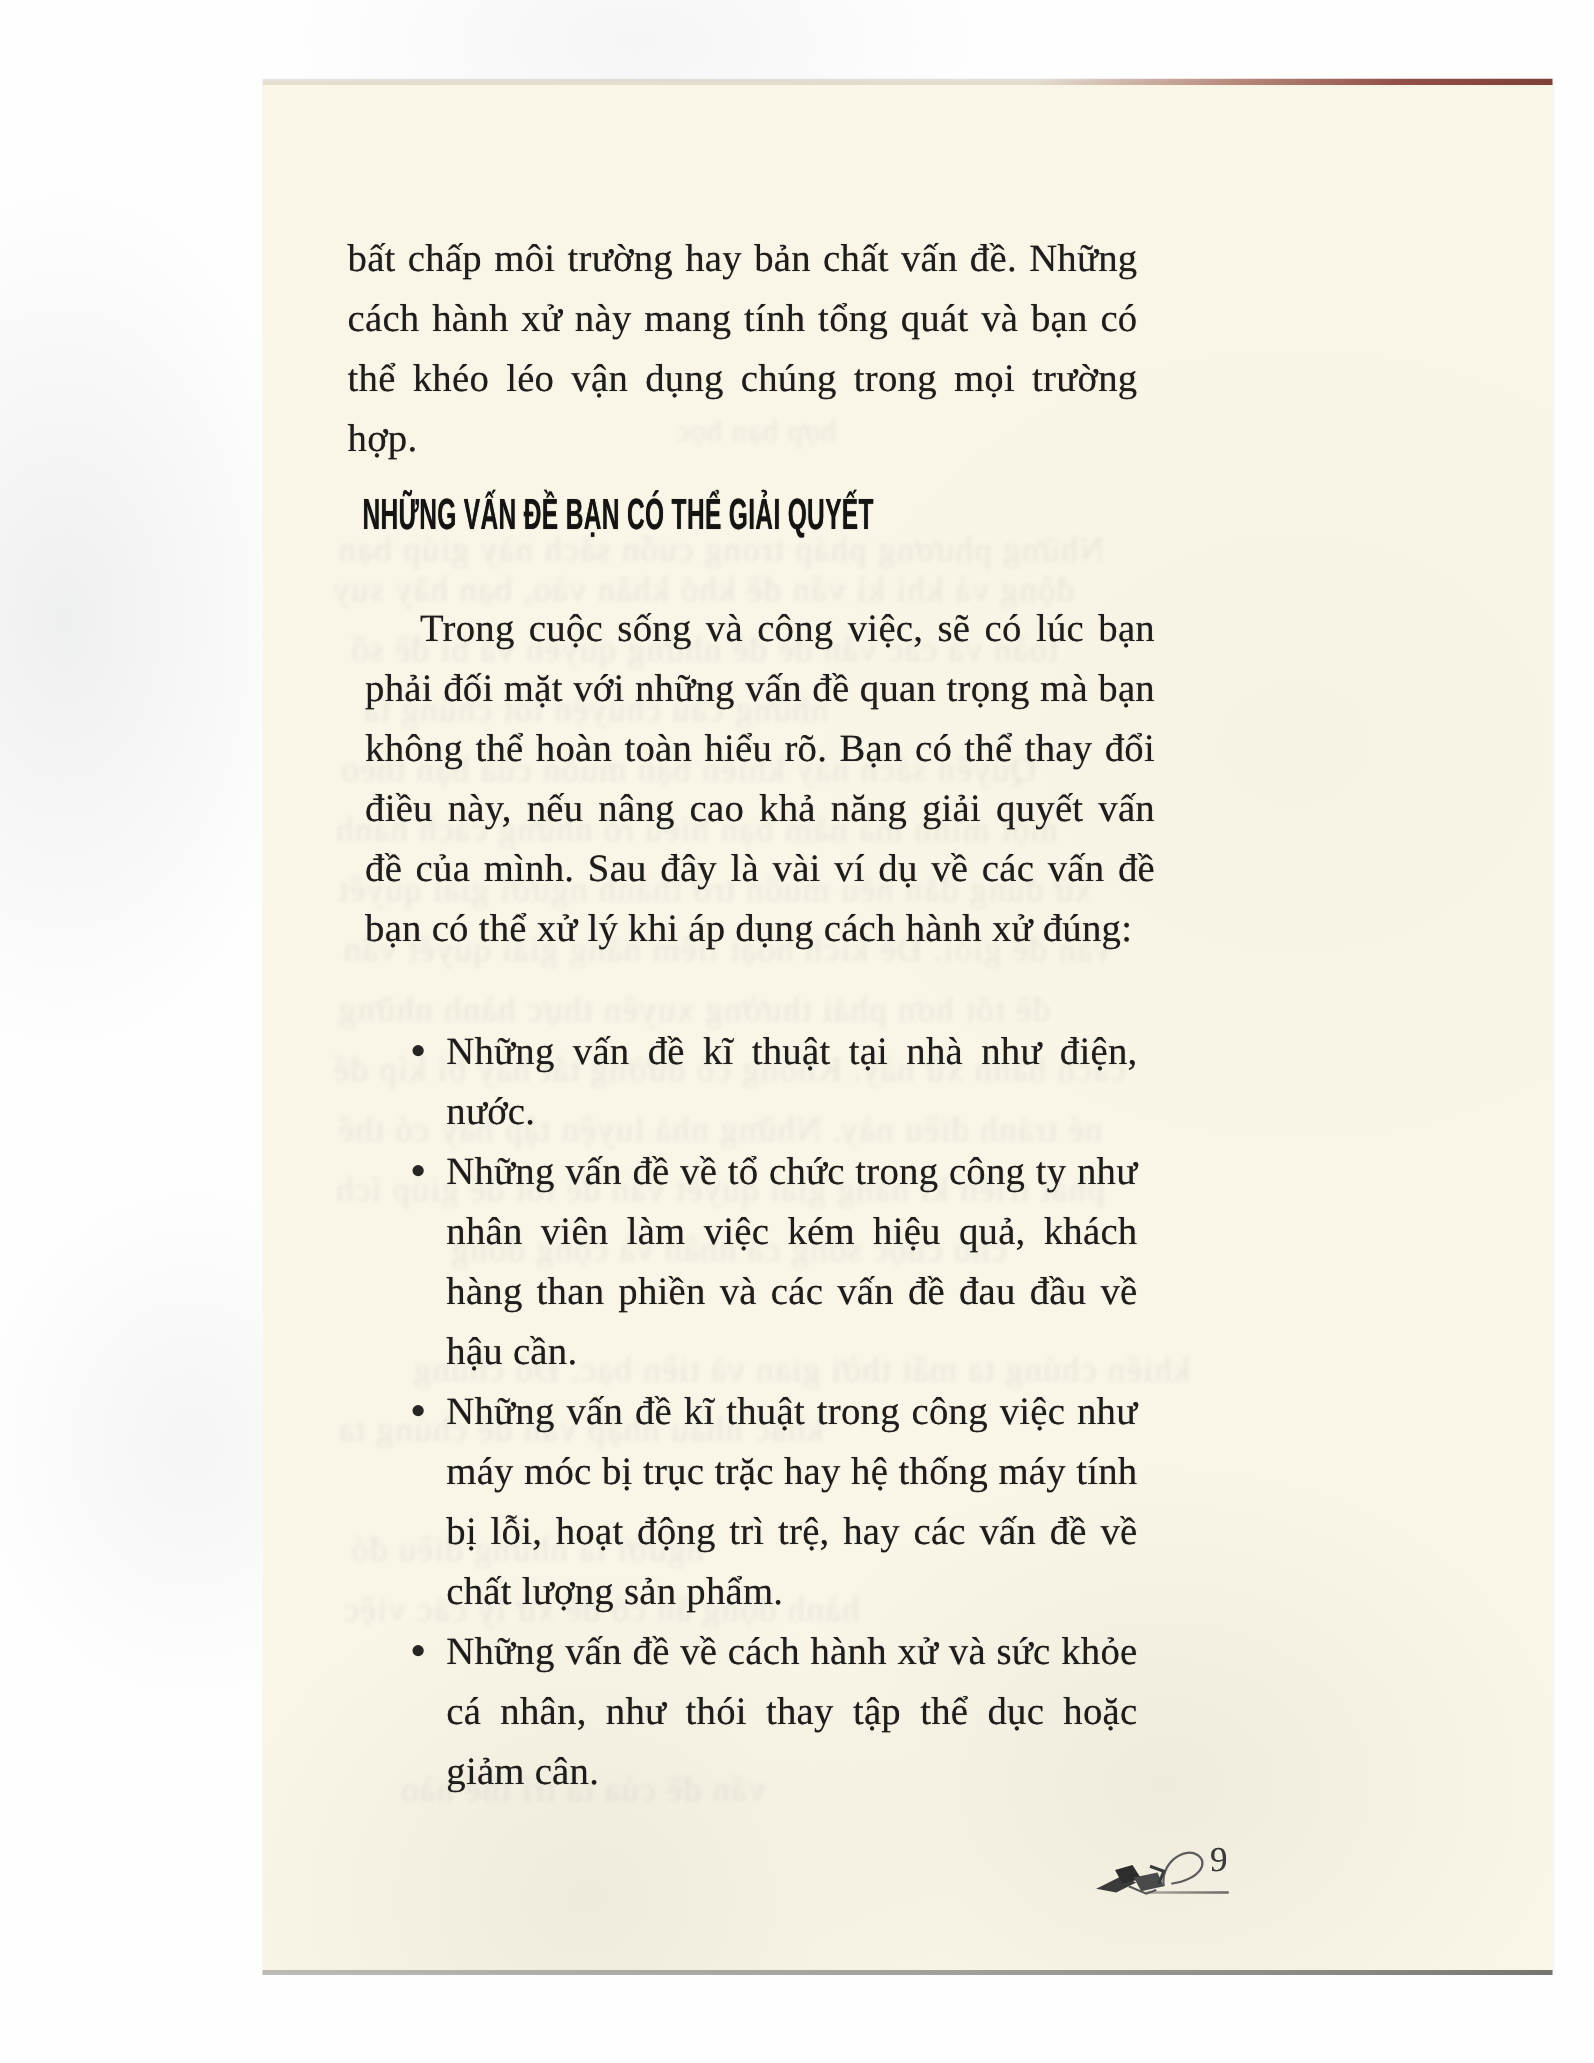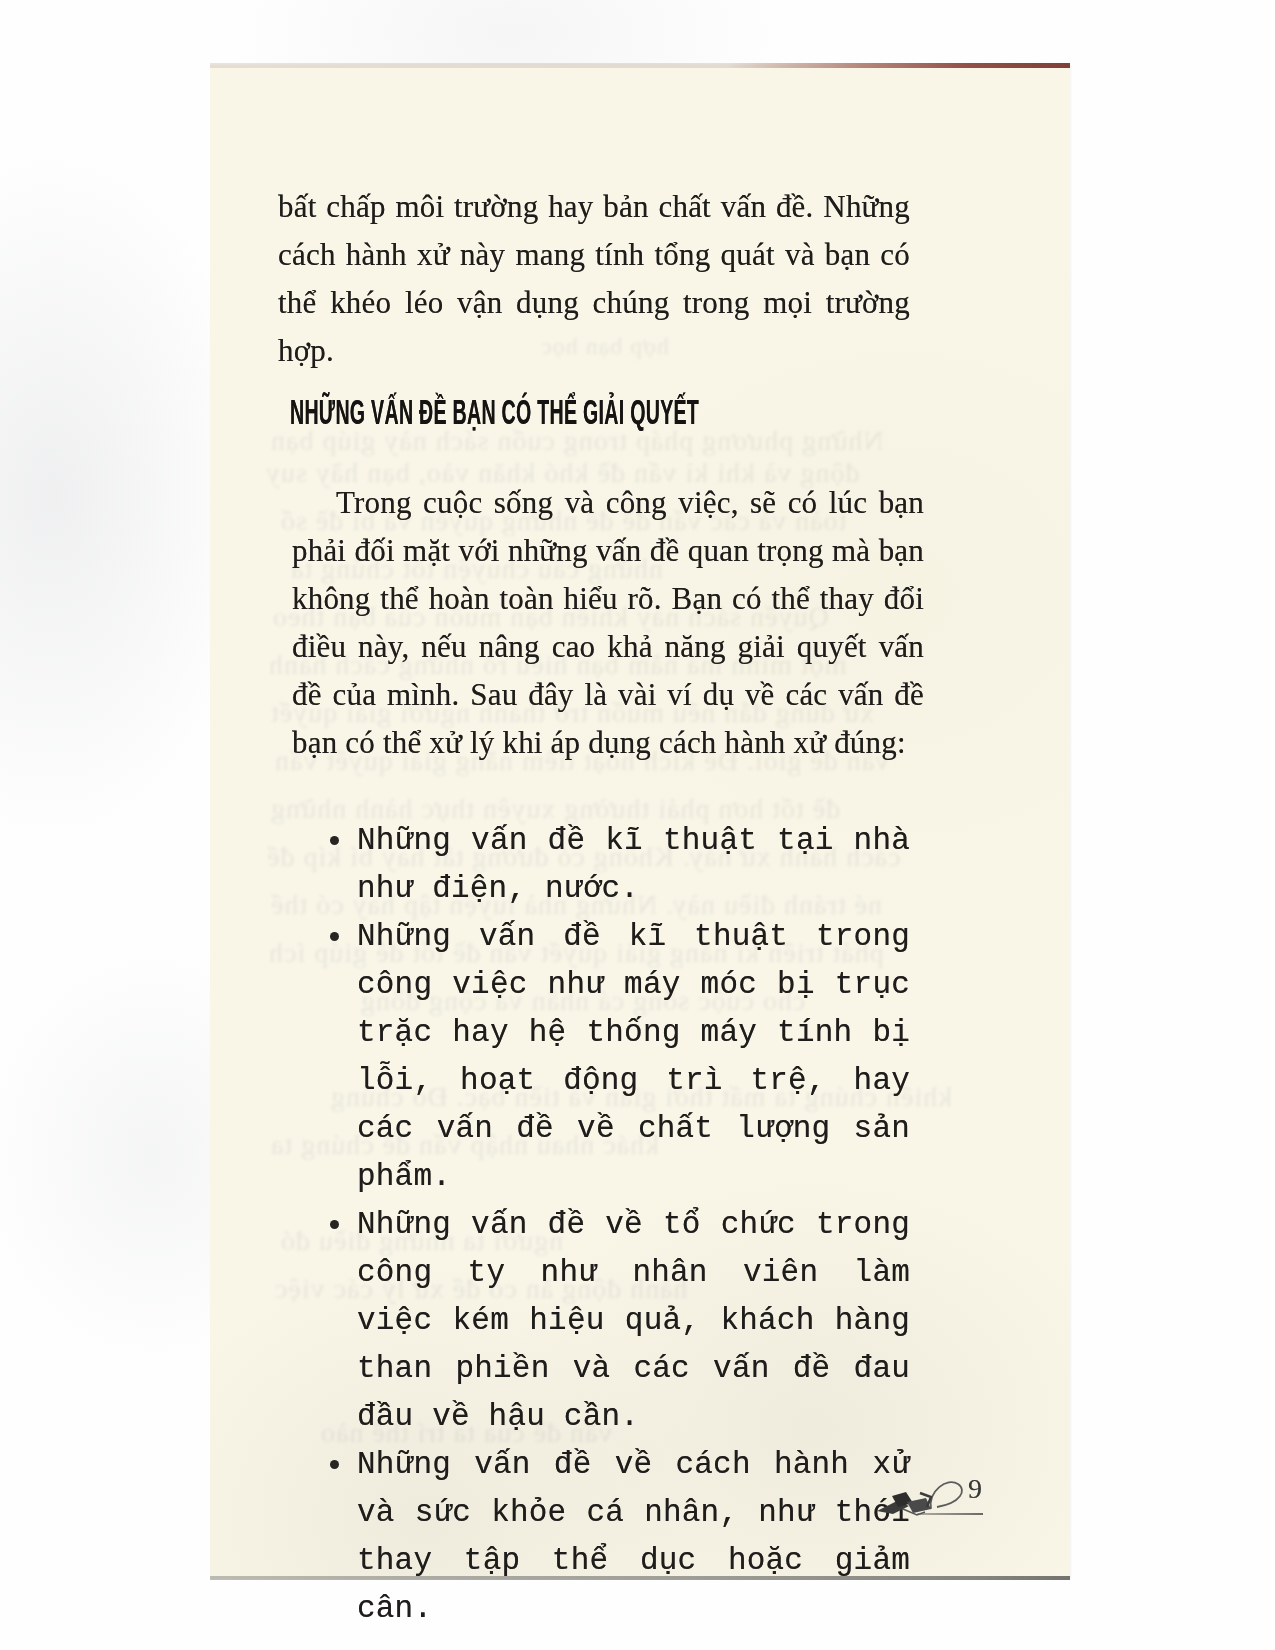--- a/index.html
+++ b/index.html
@@ -23,7 +23,7 @@
   .page {
     position: absolute;
     left: 210px; top: 65px;
-    width: 860px; height: 1514px;
+    width: 1032px; height: 1514px;
     background:
       radial-gradient(ellipse 500px 400px at 70% 90%, rgba(228,225,210,0.5), transparent 65%),
       radial-gradient(ellipse 420px 380px at 25% 96%, rgba(225,222,208,0.45), transparent 70%),

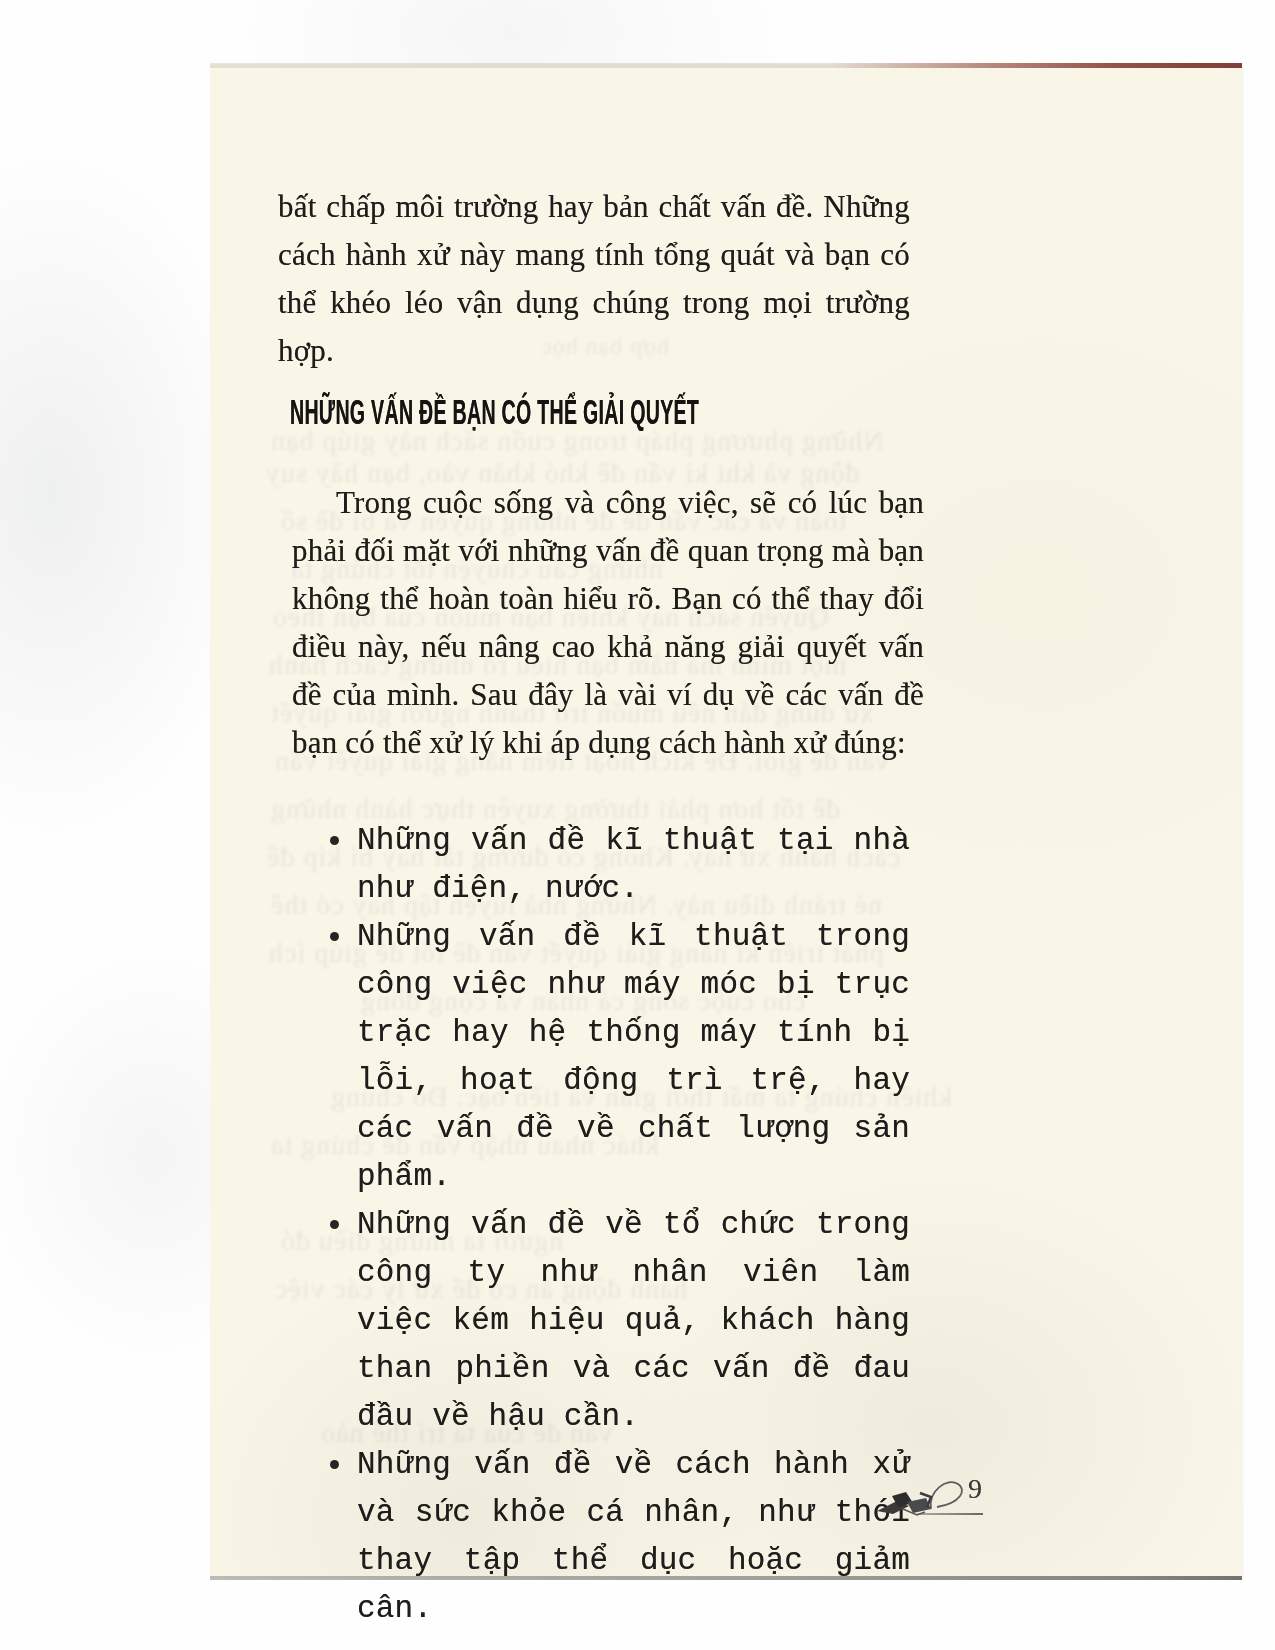--- a/index.html
+++ b/index.html
@@ -92,7 +92,6 @@
   .bullet-list li {
     position: relative;
     padding-left: 79px;
-    font-family: Liberation Mono, monospace;
   }
   .bullet-list li .dot {
     position: absolute;

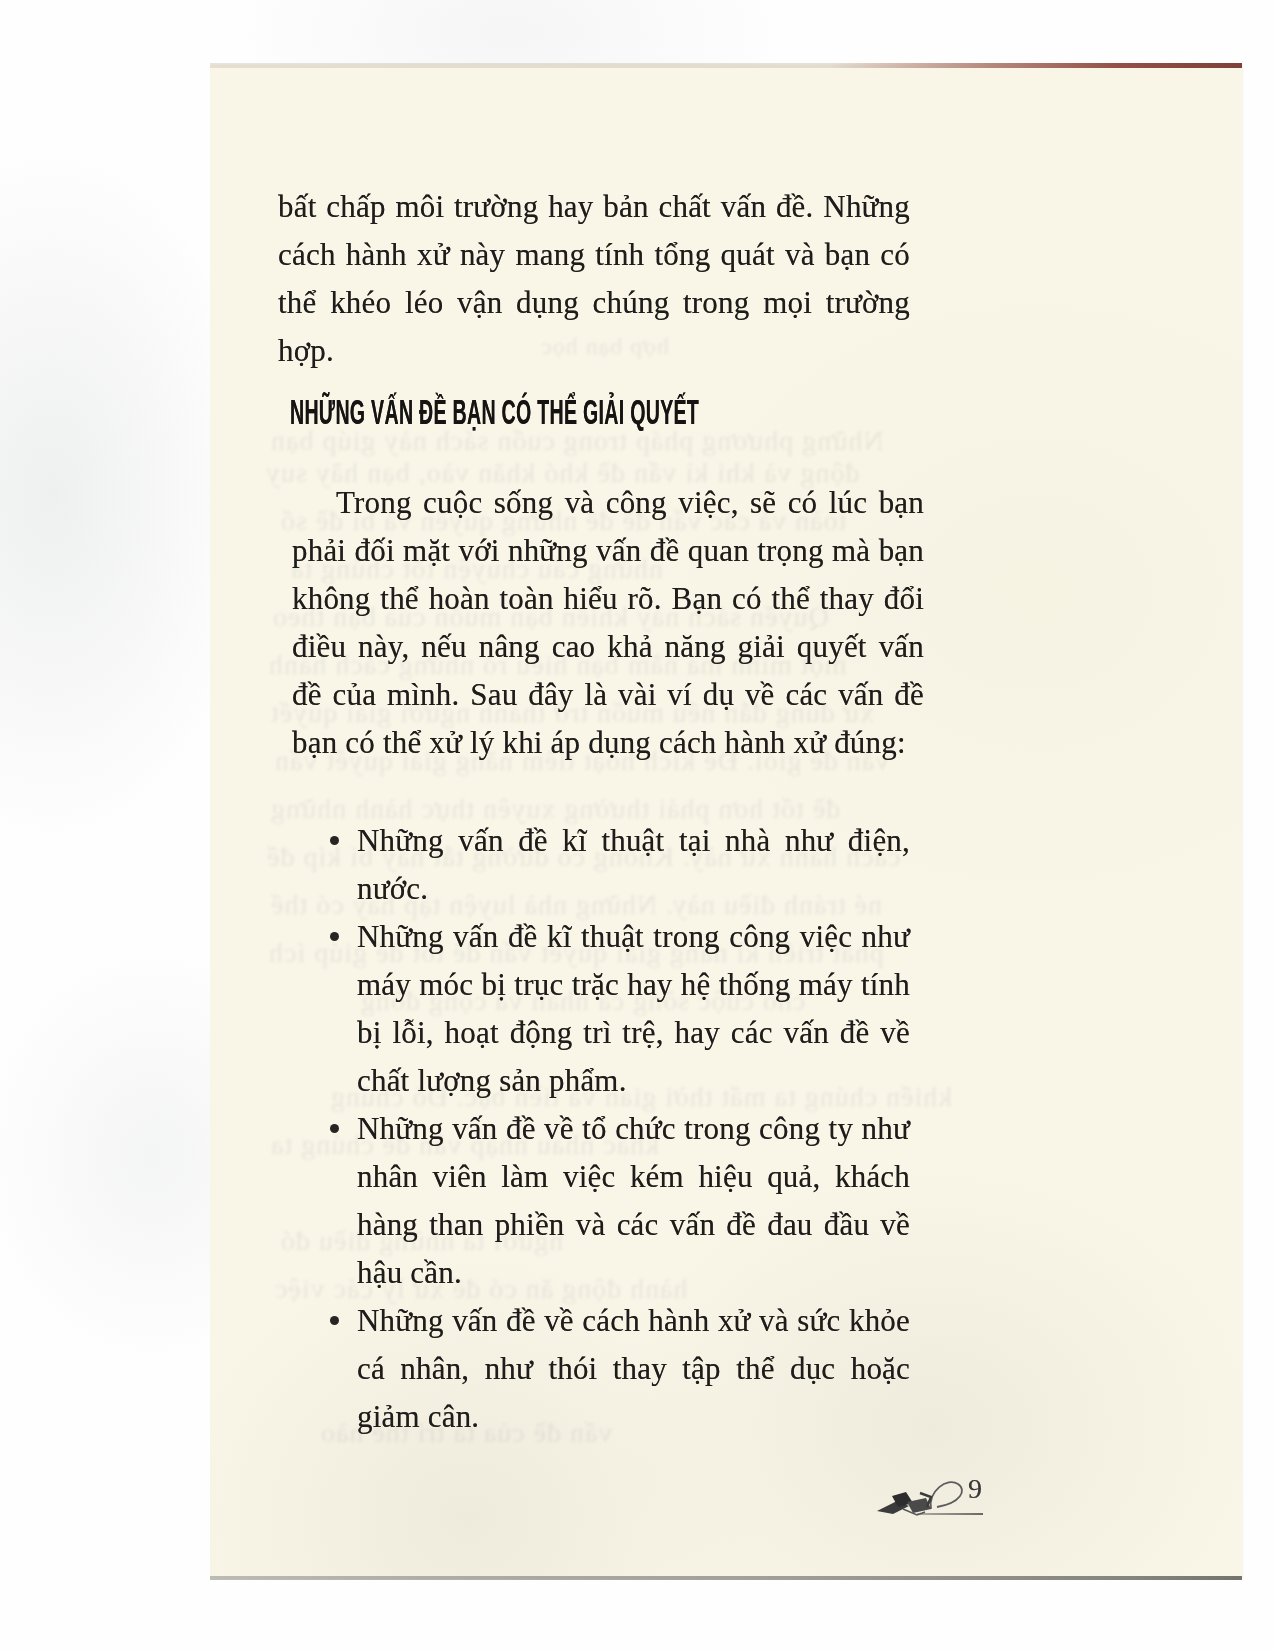--- a/index.html
+++ b/index.html
@@ -167,11 +167,11 @@
       </li>
       <li>
         <span class="dot"></span>
-        <span class="bullet-text">Những vấn đề kĩ thuật trong công việc như máy móc bị trục trặc hay hệ thống máy tính bị lỗi, hoạt động trì trệ, hay các vấn đề về chất lượng sản phẩm.</span>
+        <span class="bullet-text">Những vấn đề về tổ chức trong công ty như nhân viên làm việc kém hiệu quả, khách hàng than phiền và các vấn đề đau đầu về hậu cần.</span>
       </li>
       <li>
         <span class="dot"></span>
-        <span class="bullet-text">Những vấn đề về tổ chức trong công ty như nhân viên làm việc kém hiệu quả, khách hàng than phiền và các vấn đề đau đầu về hậu cần.</span>
+        <span class="bullet-text">Những vấn đề kĩ thuật trong công việc như máy móc bị trục trặc hay hệ thống máy tính bị lỗi, hoạt động trì trệ, hay các vấn đề về chất lượng sản phẩm.</span>
       </li>
       <li>
         <span class="dot"></span>

